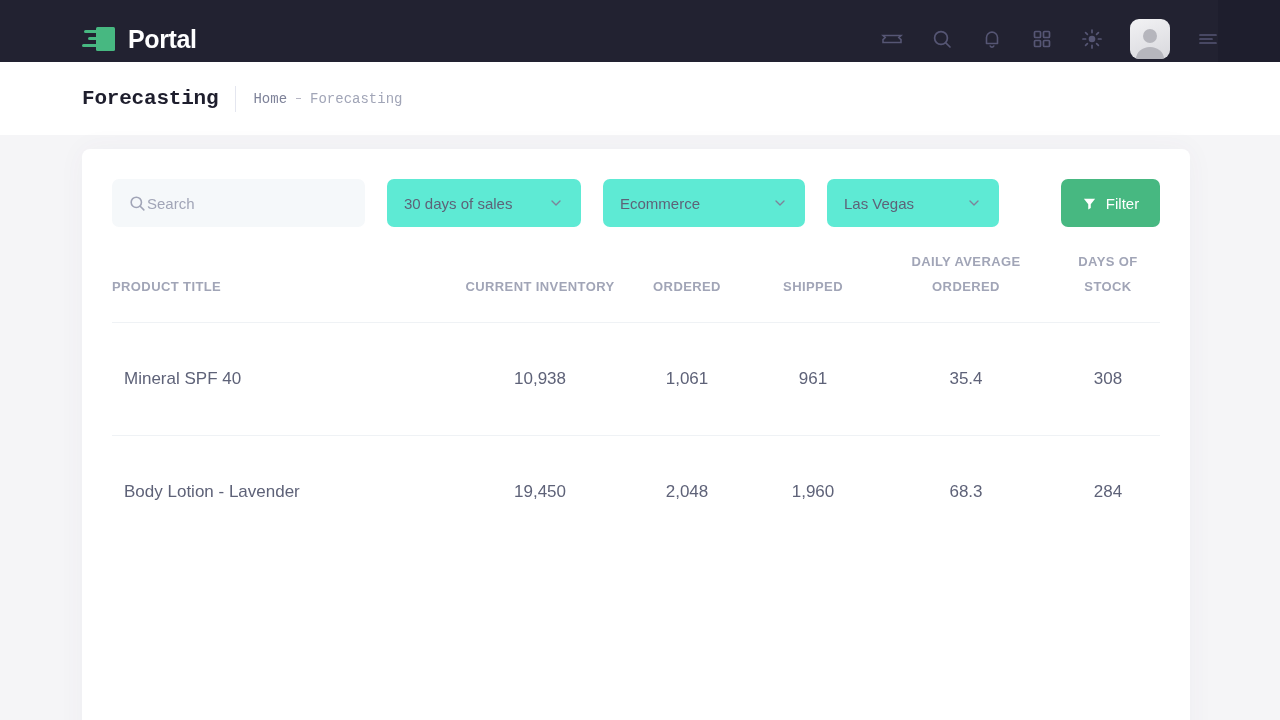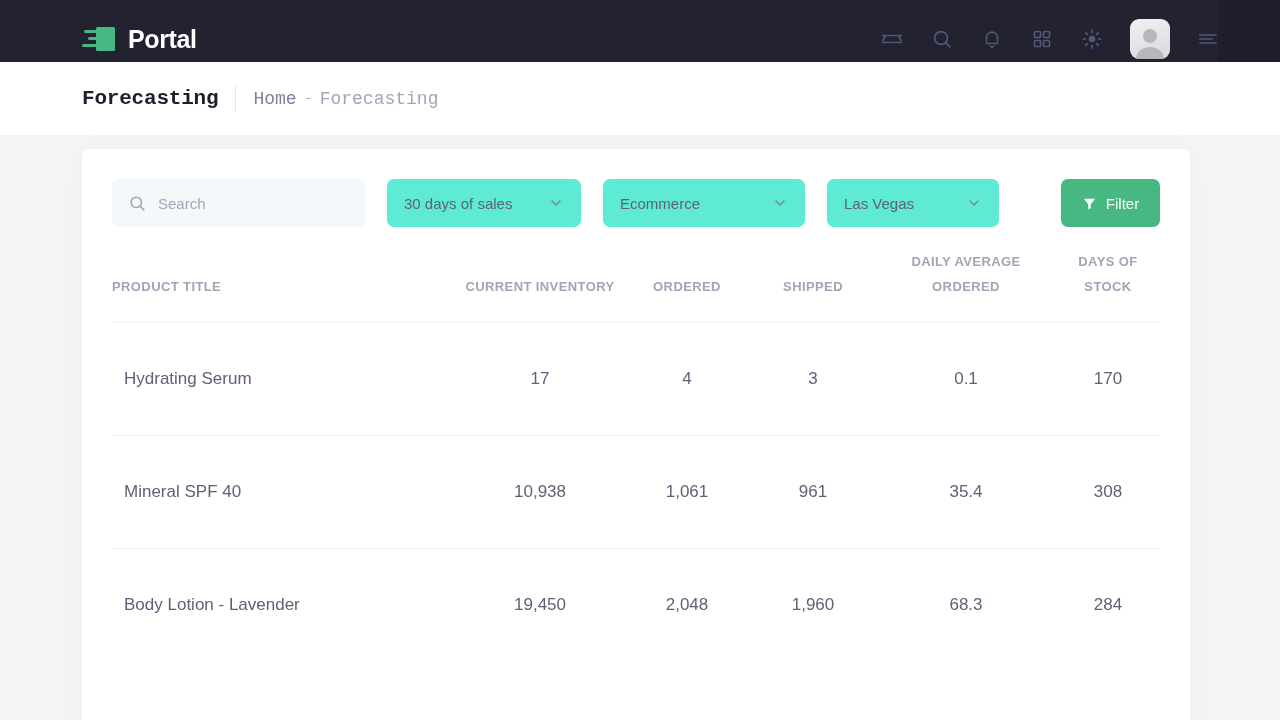--- a/index.html
+++ b/index.html
@@ -106,7 +106,7 @@
     display: flex;
     align-items: center;
     gap: 9px;
-    font-size: 18px;
+    font-size: 14px;
   }
   .crumb { color: #7e8299; }
   .crumb.current { color: #a1a5b7; }

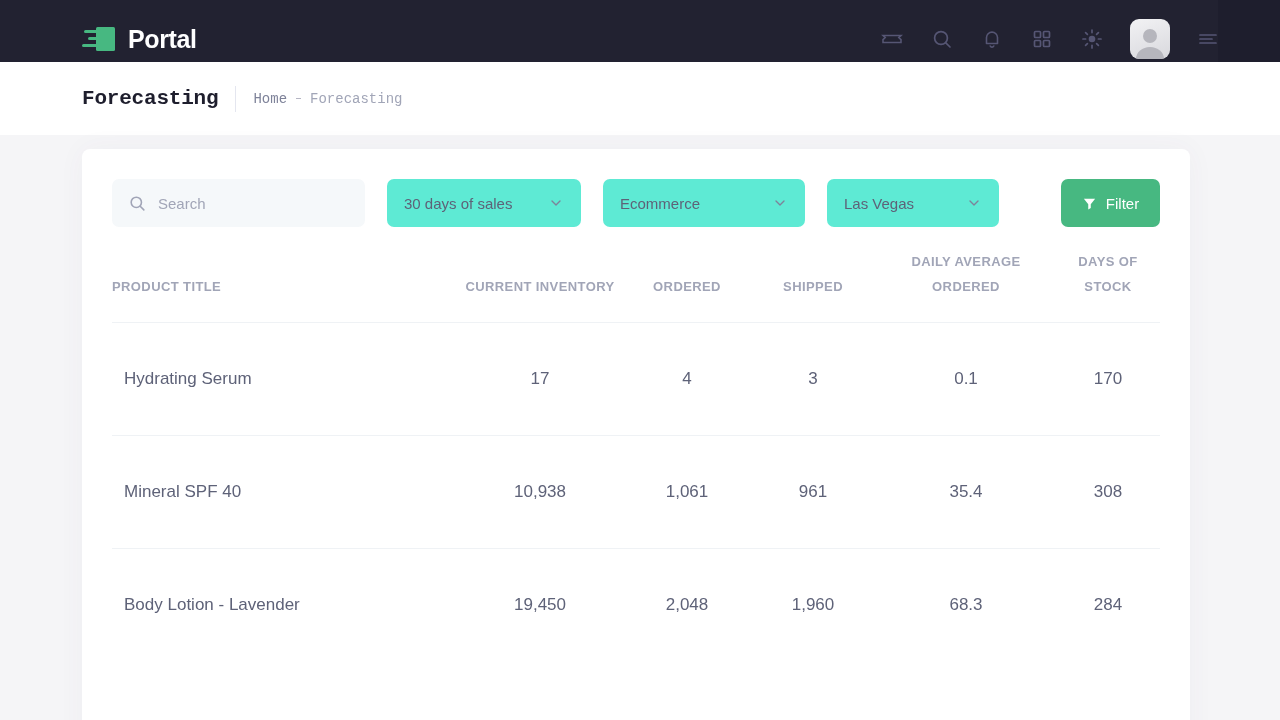--- a/index.html
+++ b/index.html
@@ -157,7 +157,6 @@
     border-radius: 7px;
     display: flex;
     align-items: center;
-    gap: 11px;
     padding: 0 16px;
     cursor: text;
   }

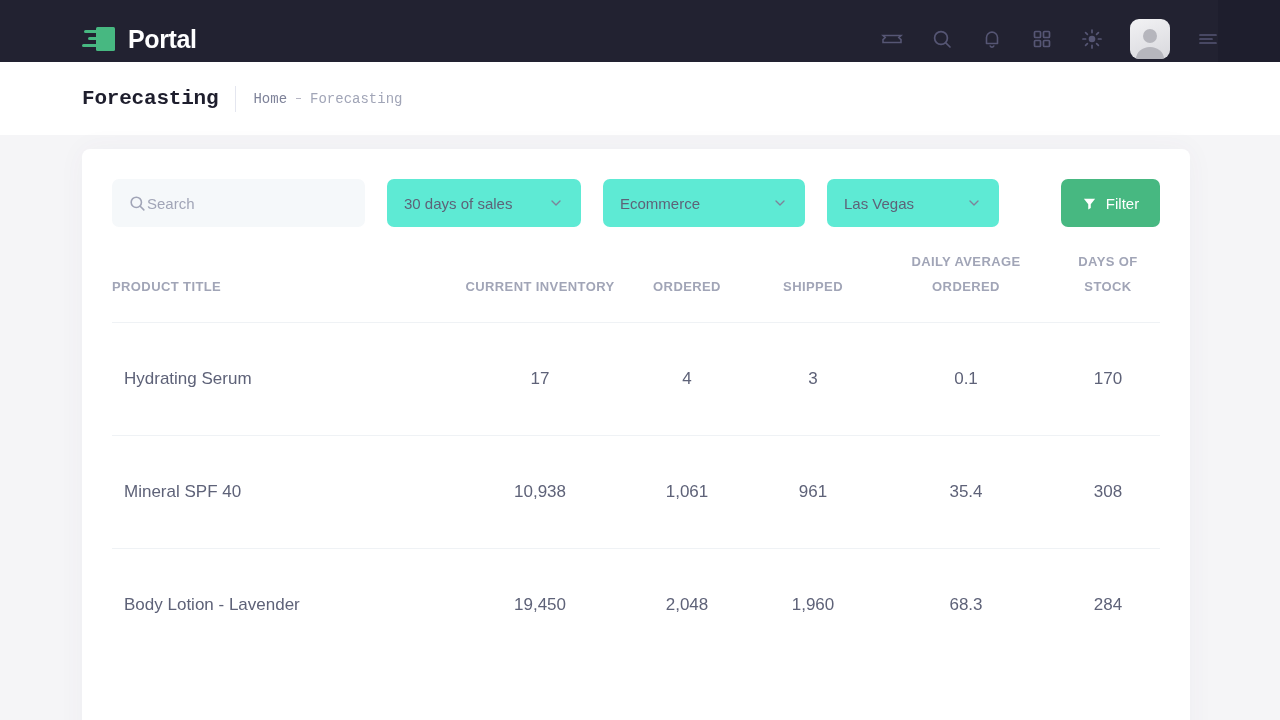--- a/index.html
+++ b/index.html
@@ -379,14 +379,6 @@
         </tr>
       </thead>
       <tbody>
-        <tr>
-          <td class="t-title">Hydrating Serum</td>
-          <td class="t-num">17</td>
-          <td class="t-num">4</td>
-          <td class="t-num">3</td>
-          <td class="t-num">0.1</td>
-          <td class="t-num">170</td>
-        </tr>
         <tr>
           <td class="t-title">Mineral SPF 40</td>
           <td class="t-num">10,938</td>

